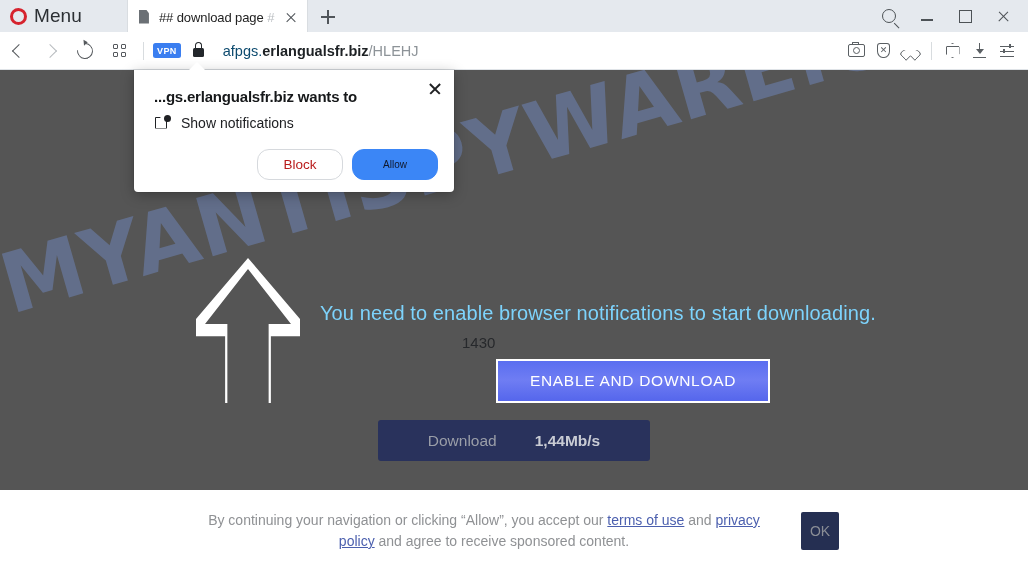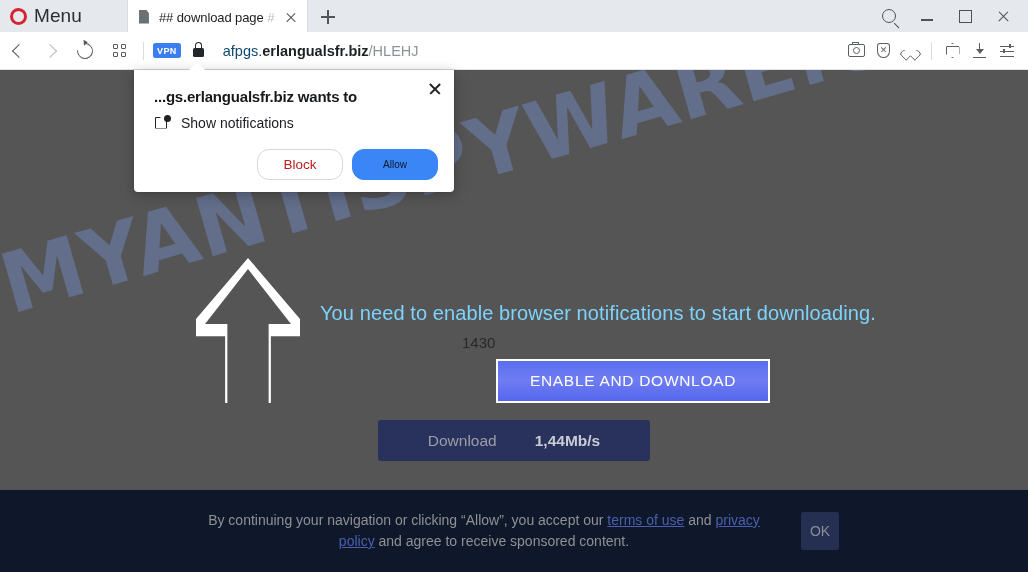--- a/index.html
+++ b/index.html
@@ -424,7 +424,7 @@
     position: absolute;
     left: 0; bottom: 0;
     width: 1028px; height: 82px;
-    background: #0f172a;
+    background: #ffffff;
     display: flex; align-items: center; justify-content: center;
     gap: 22px;
   }

